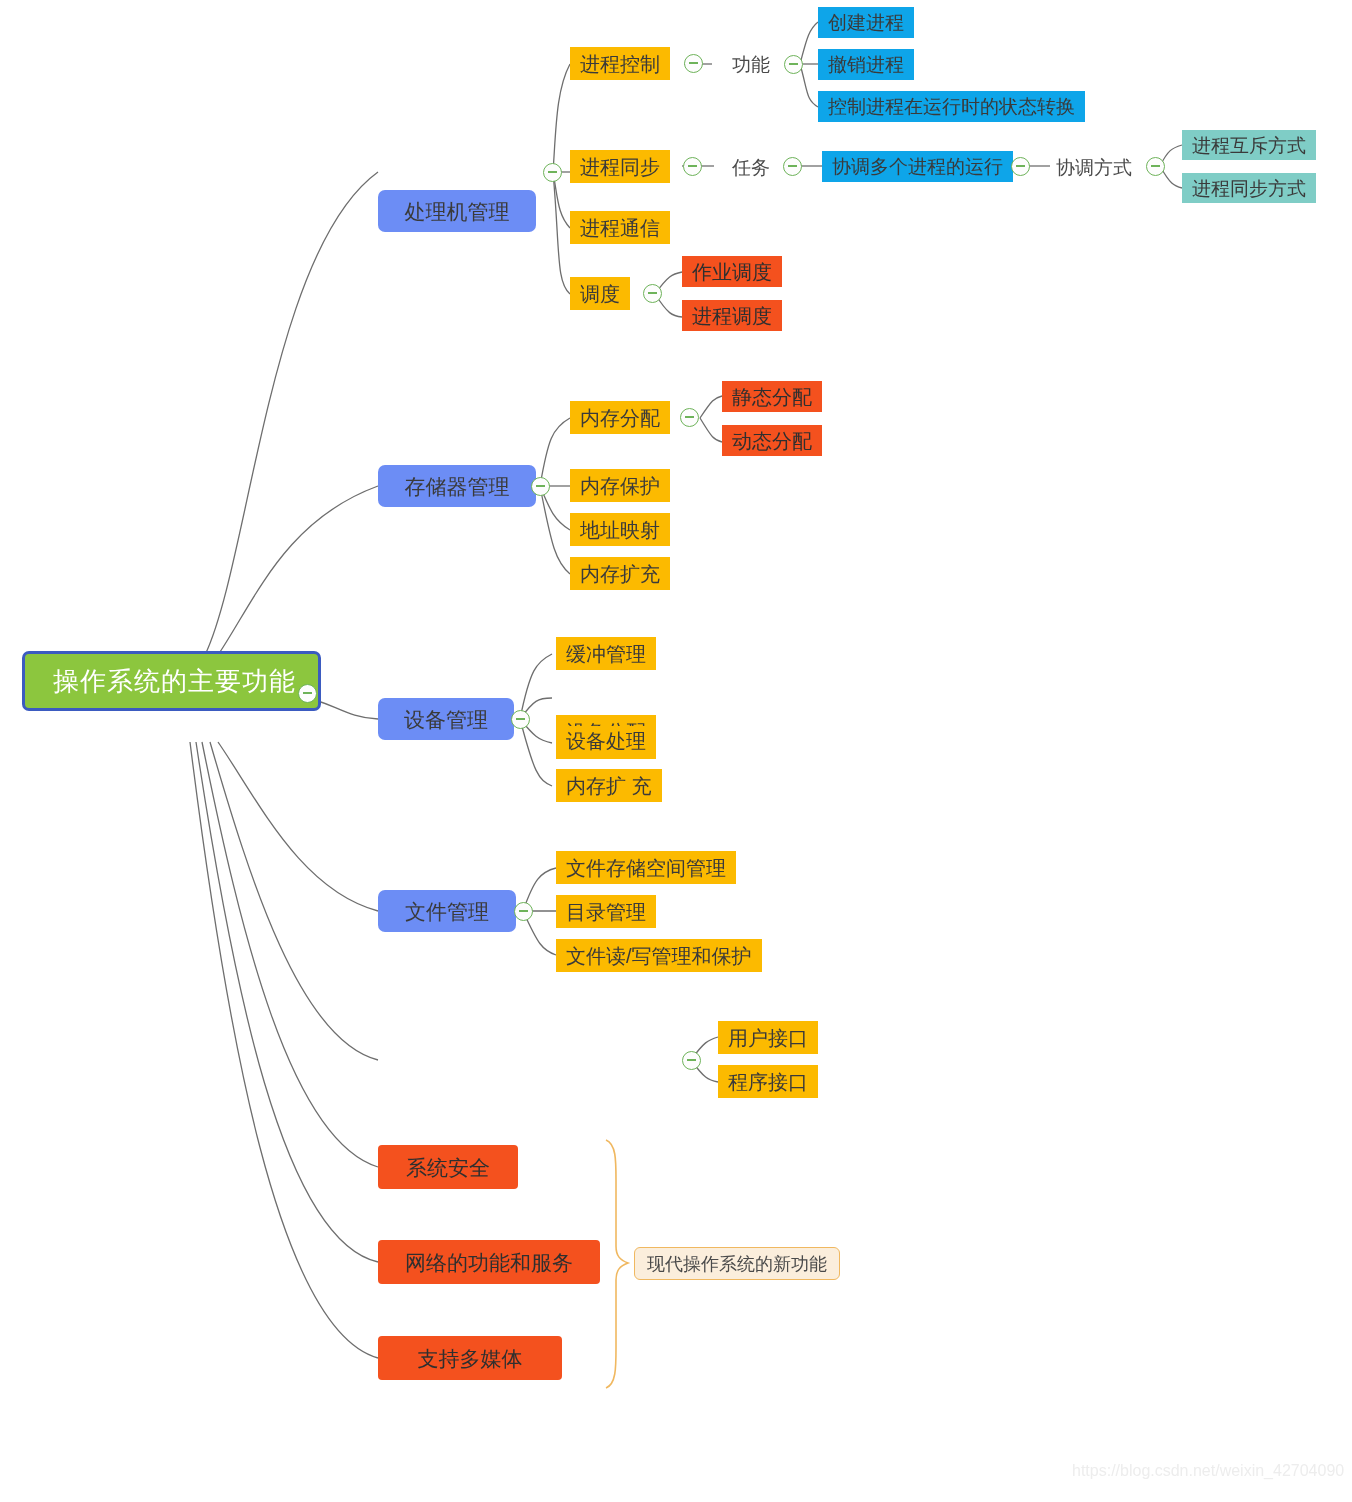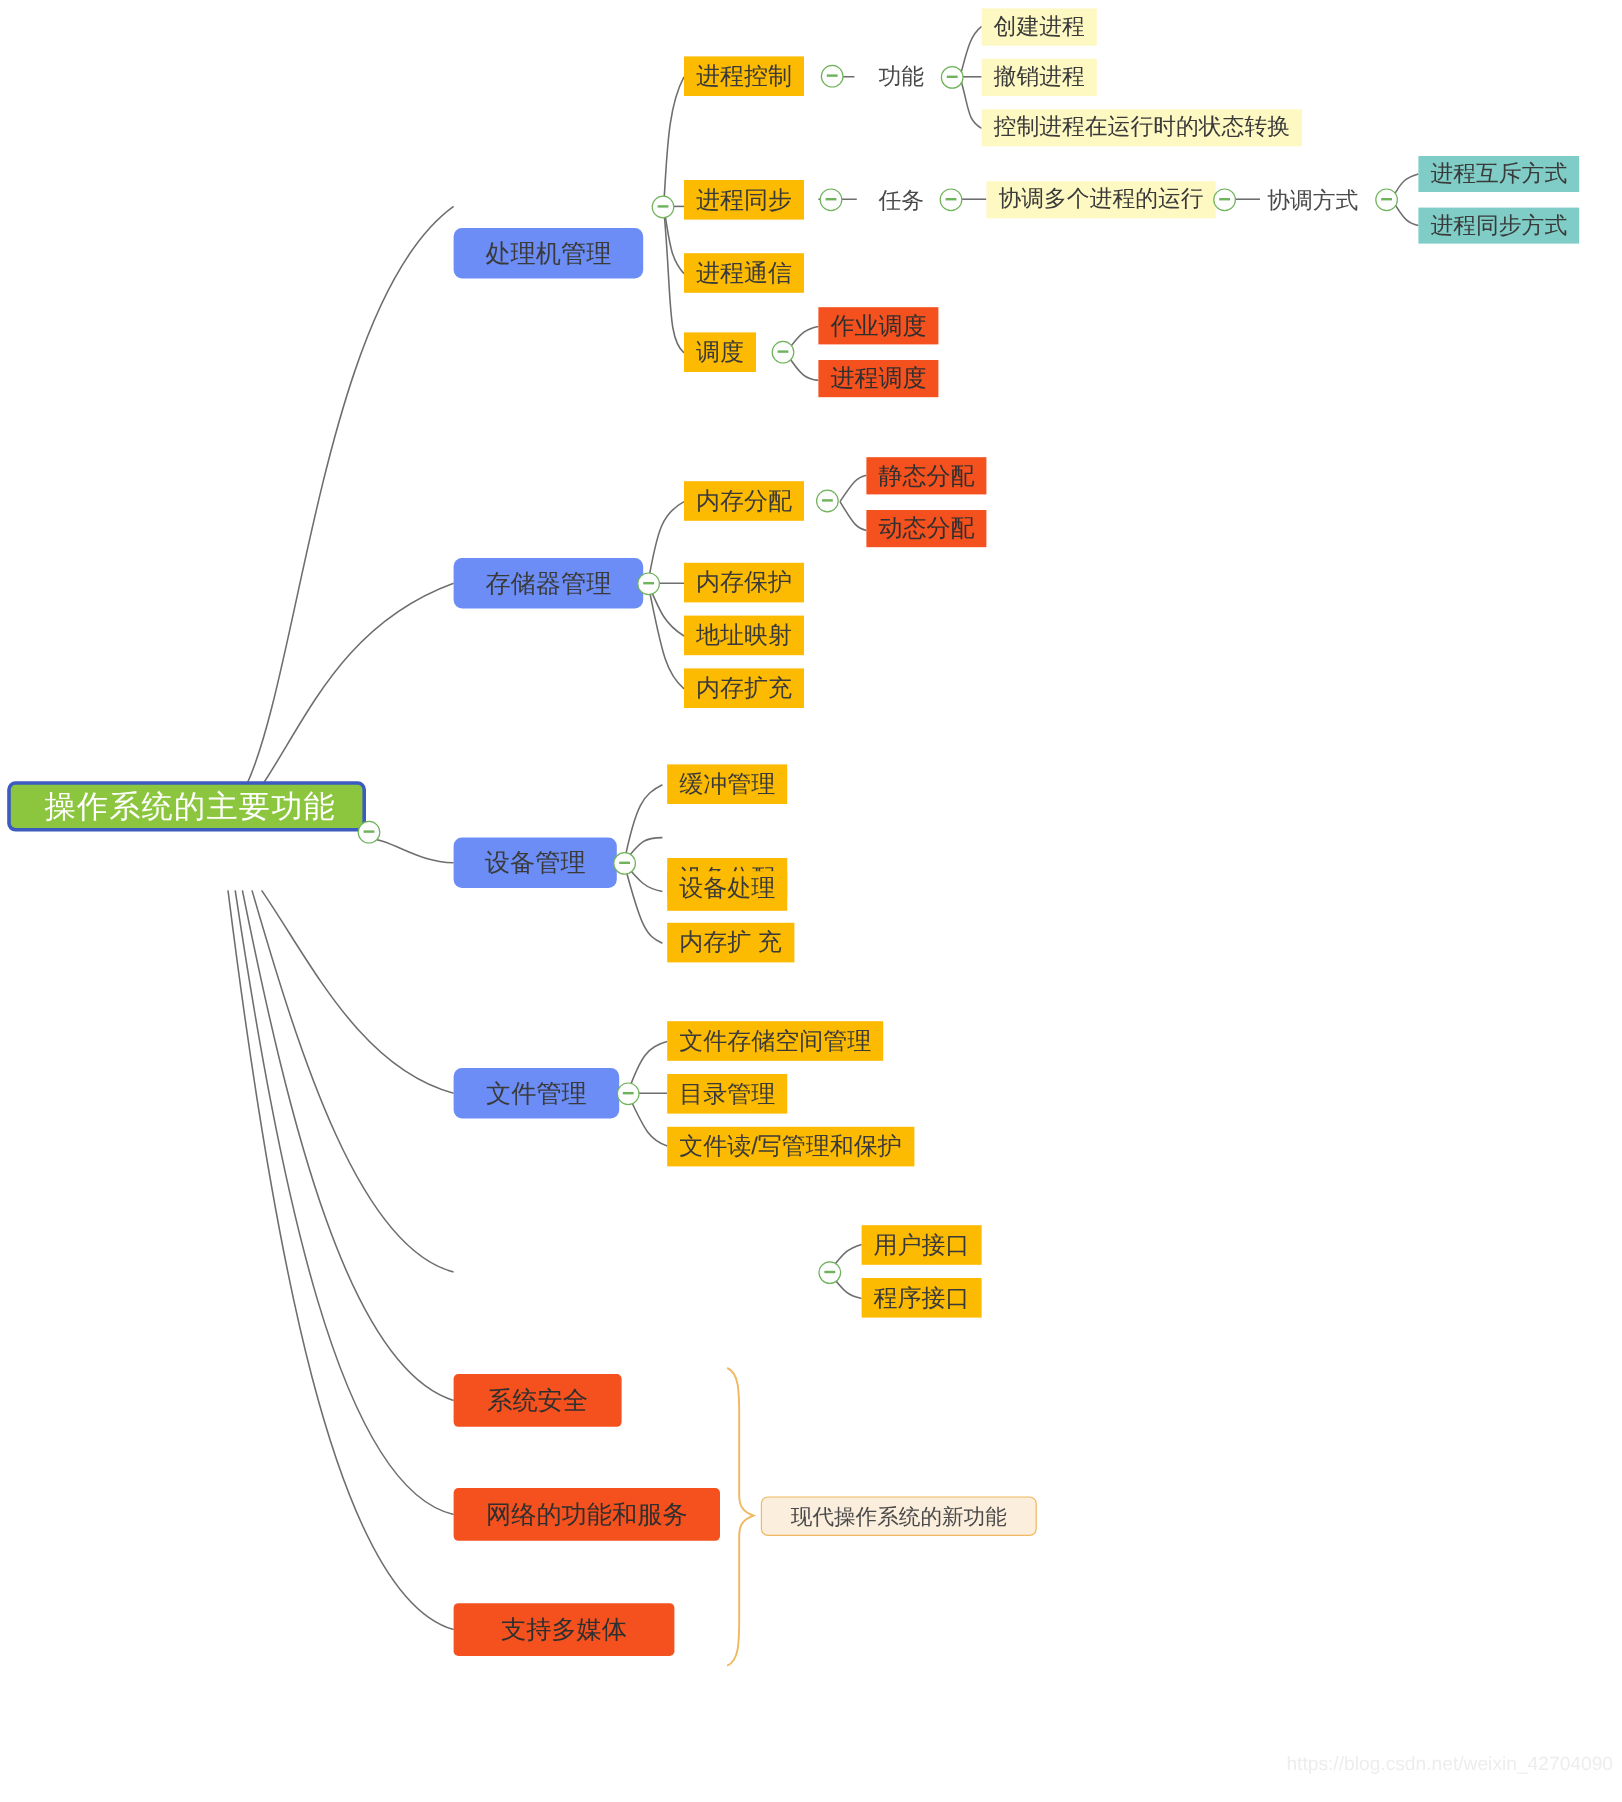--- a/index.html
+++ b/index.html
@@ -75,7 +75,7 @@
   }
   
   .n-green {
-    background: #fef9c3;
+    background: #0ea5e9;
     color: #3a3a3a;
     font-size: 19px;
     padding: 0 10px;

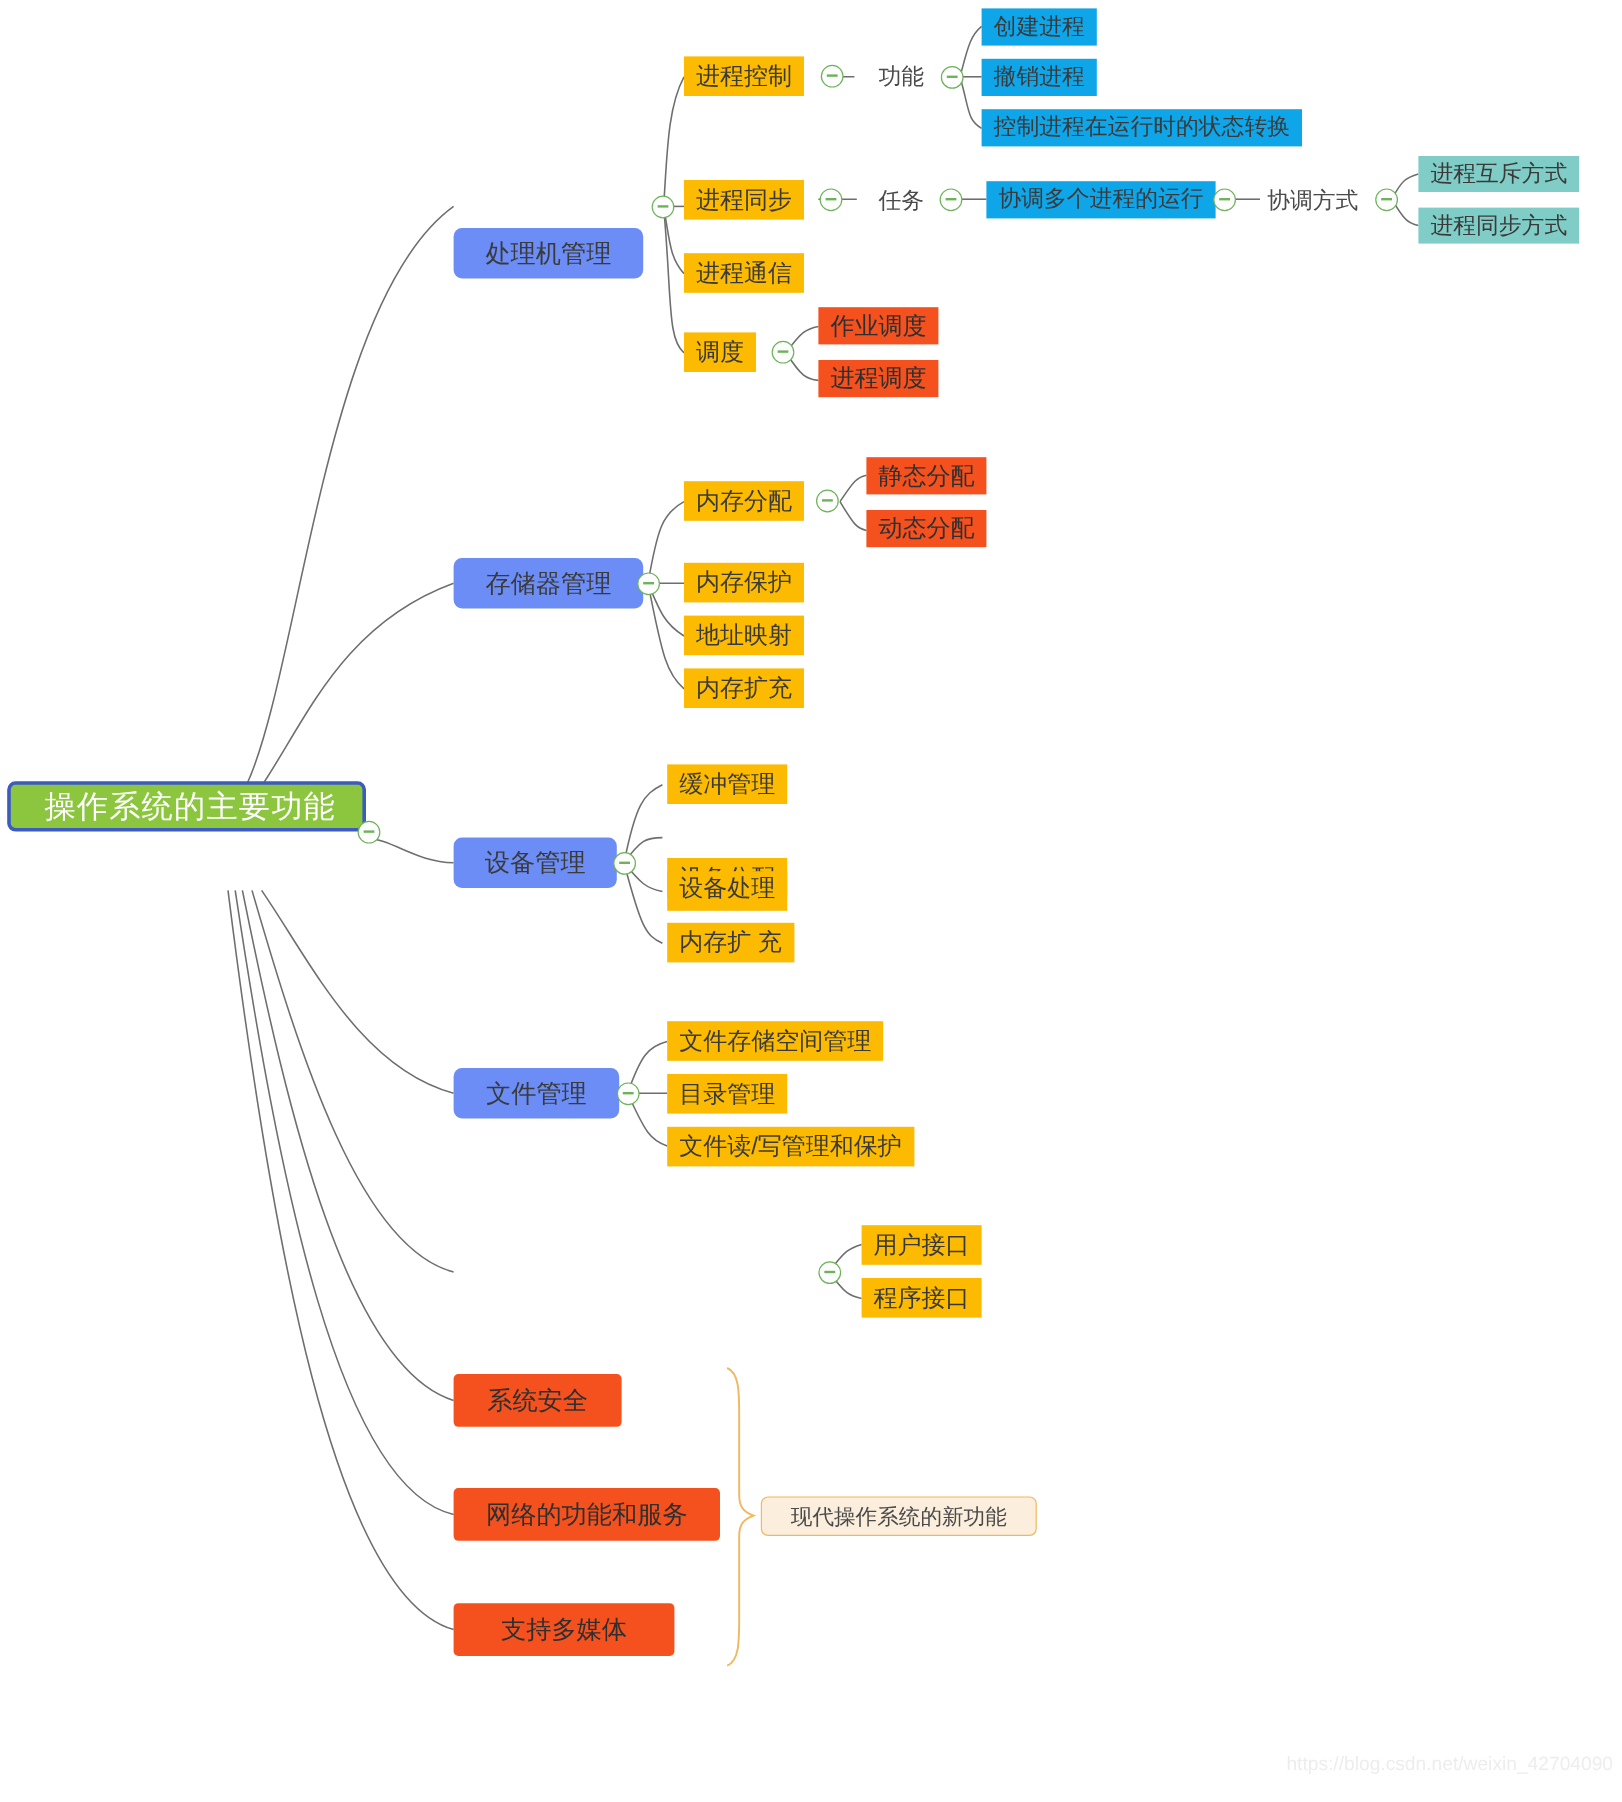--- a/index.html
+++ b/index.html
@@ -204,7 +204,7 @@
     </g>
   </svg>
 
-  <div class="node n-root" style="left:6px; top:651px; height:42px;padding-left:28px;">操作系统的主要功能</div>
+  <div class="node n-root" style="left:22px; top:651px; height:60px;padding-left:28px;">操作系统的主要功能</div>
   <div class="toggle" style="left:298px; top:684px;"></div>
 
   <div class="node n-blue" style="left:378px; top:151px; width:158px; height:42px;margin-top:39px;">处理机管理</div>

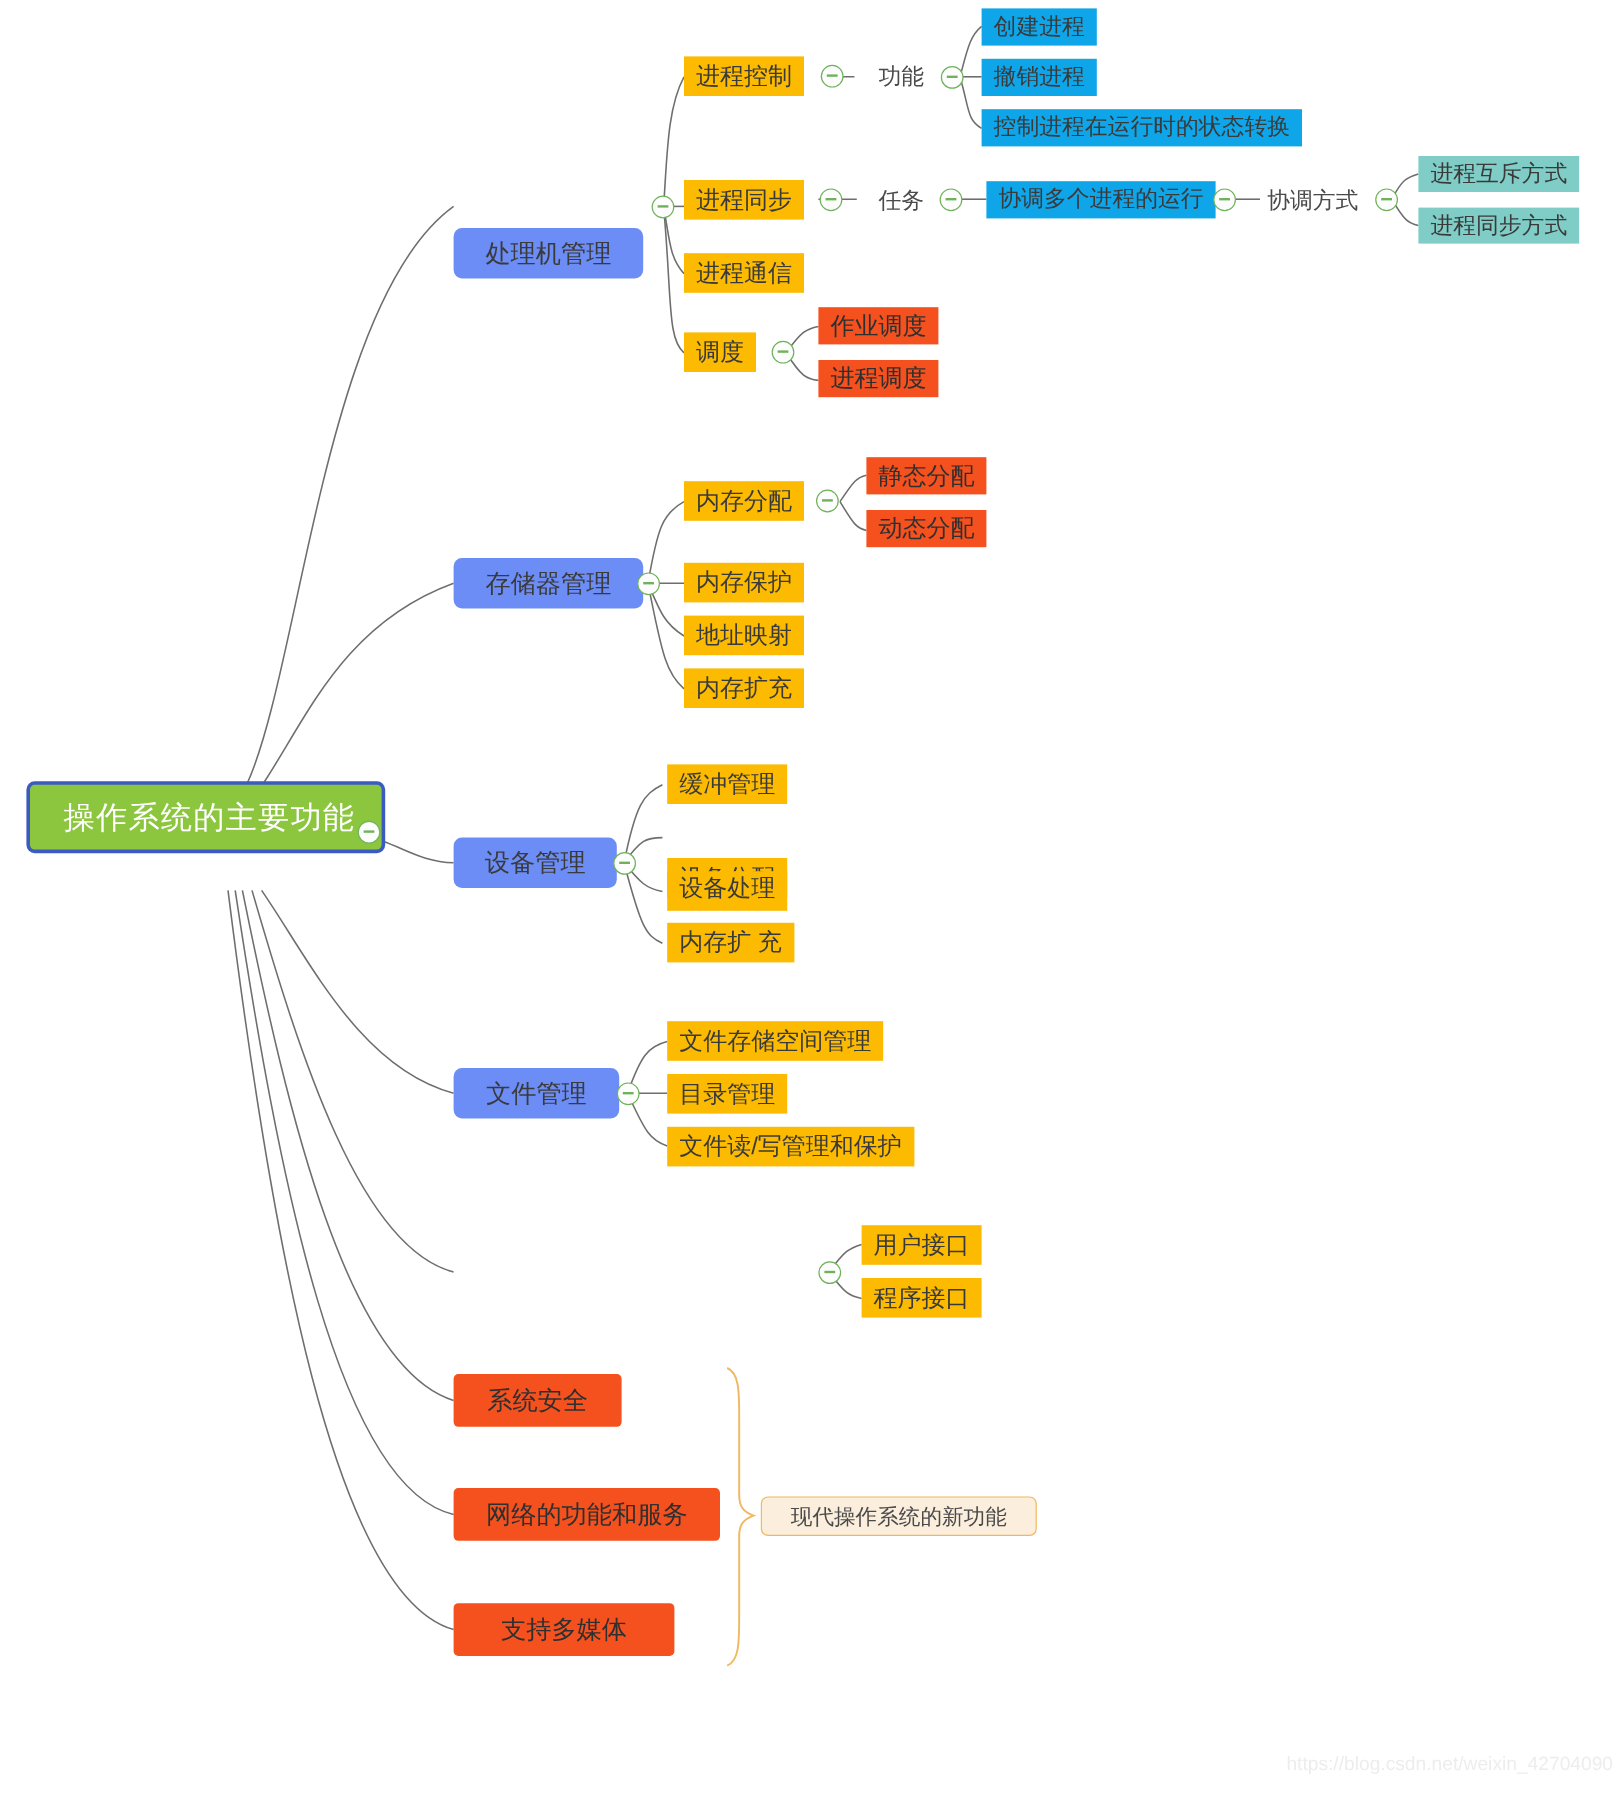--- a/index.html
+++ b/index.html
@@ -101,7 +101,7 @@
     border-radius: 6px;
     color: #4a4a4a;
     font-size: 18px;
-    padding: 0 24px;
+    padding: 0 12px;
   }
   .toggle {
     position: absolute;

